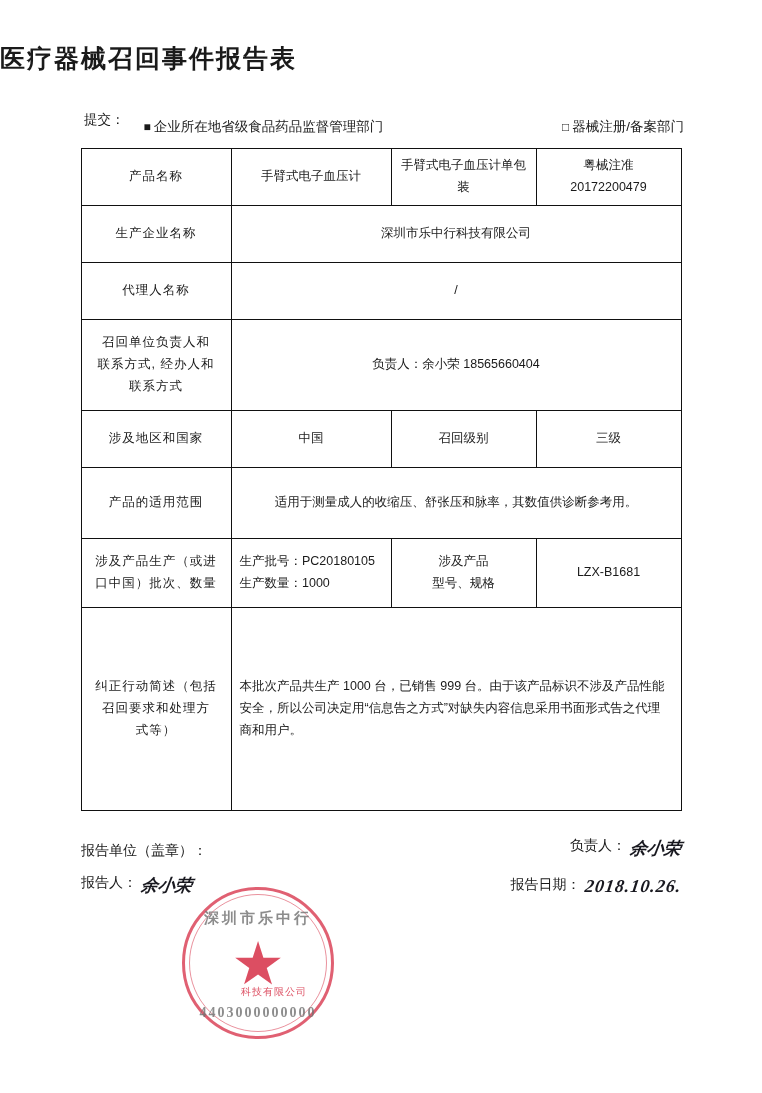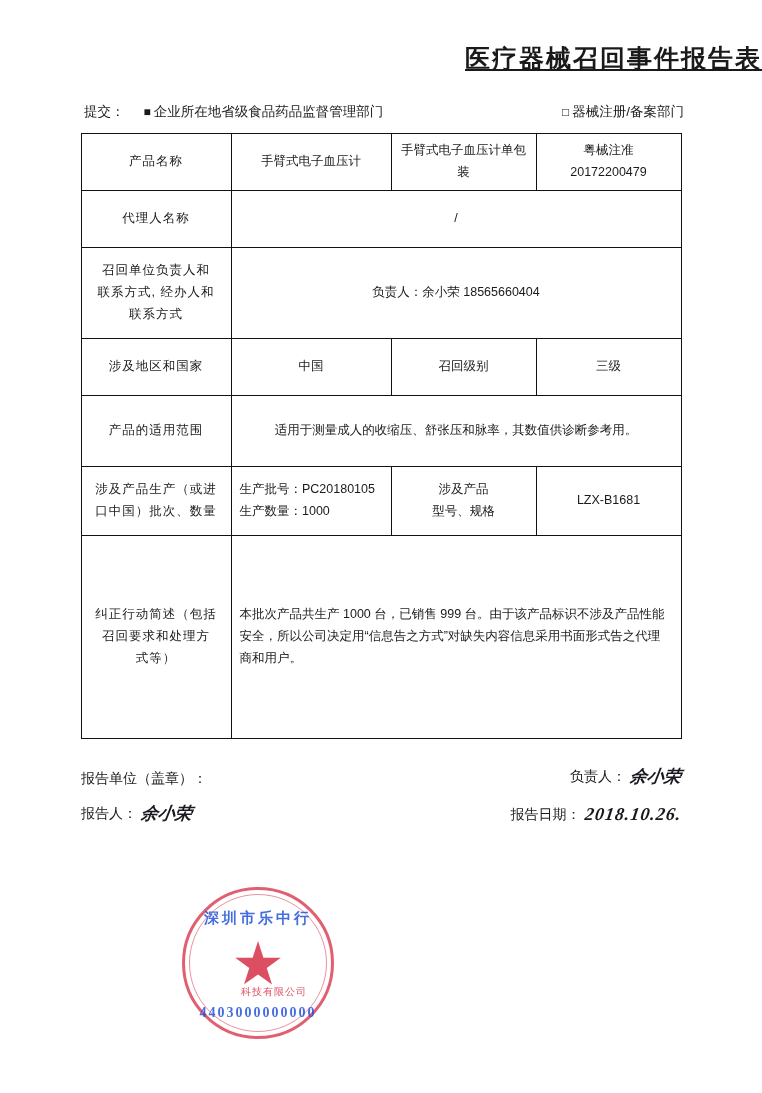--- a/index.html
+++ b/index.html
@@ -22,13 +22,12 @@
     box-sizing: border-box;
   }
   .doc-title {
-    text-align: right;
+    text-align: left;
     font-size: 25px;
     font-weight: bold;
     letter-spacing: 2px;
     margin: 42px 0 0 0;
     font-family: "Liberation Serif", serif;
-    text-decoration: underline;
   }
   .submit-row {
     display: flex;

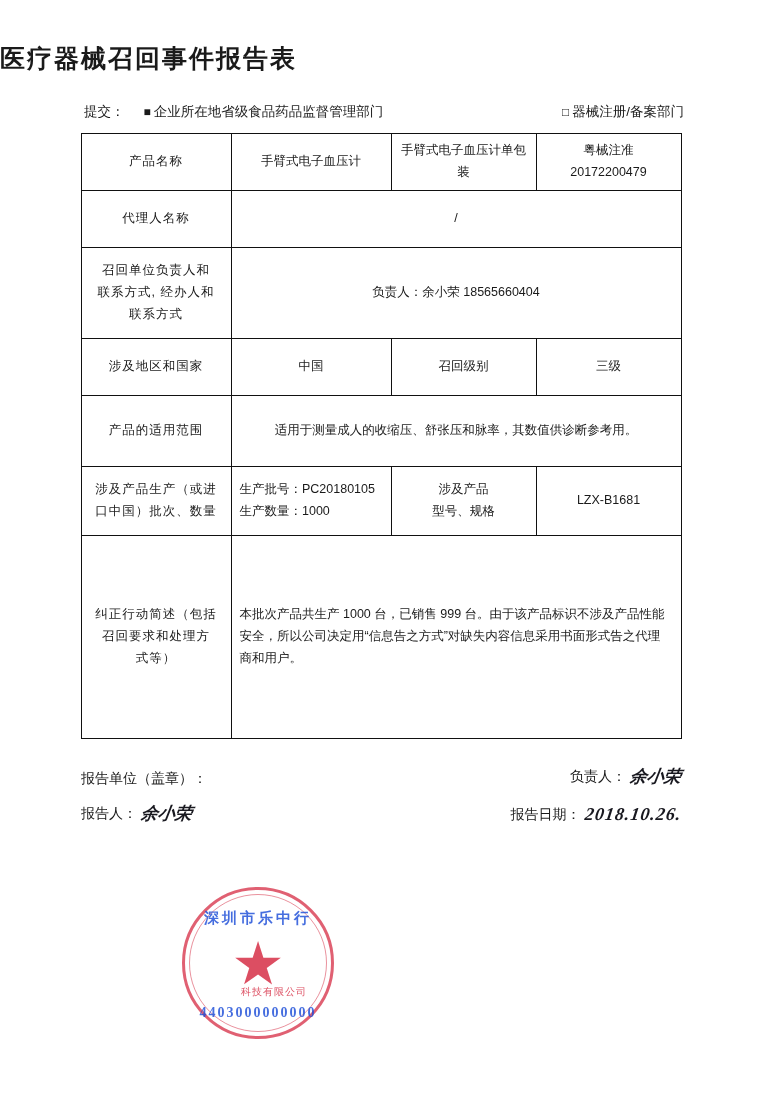--- a/index.html
+++ b/index.html
@@ -42,6 +42,7 @@
   }
   .submit-opt {
     white-space: nowrap;
+    margin-top: 15px;
   }
   .submit-opt.first {
     margin-right: auto;

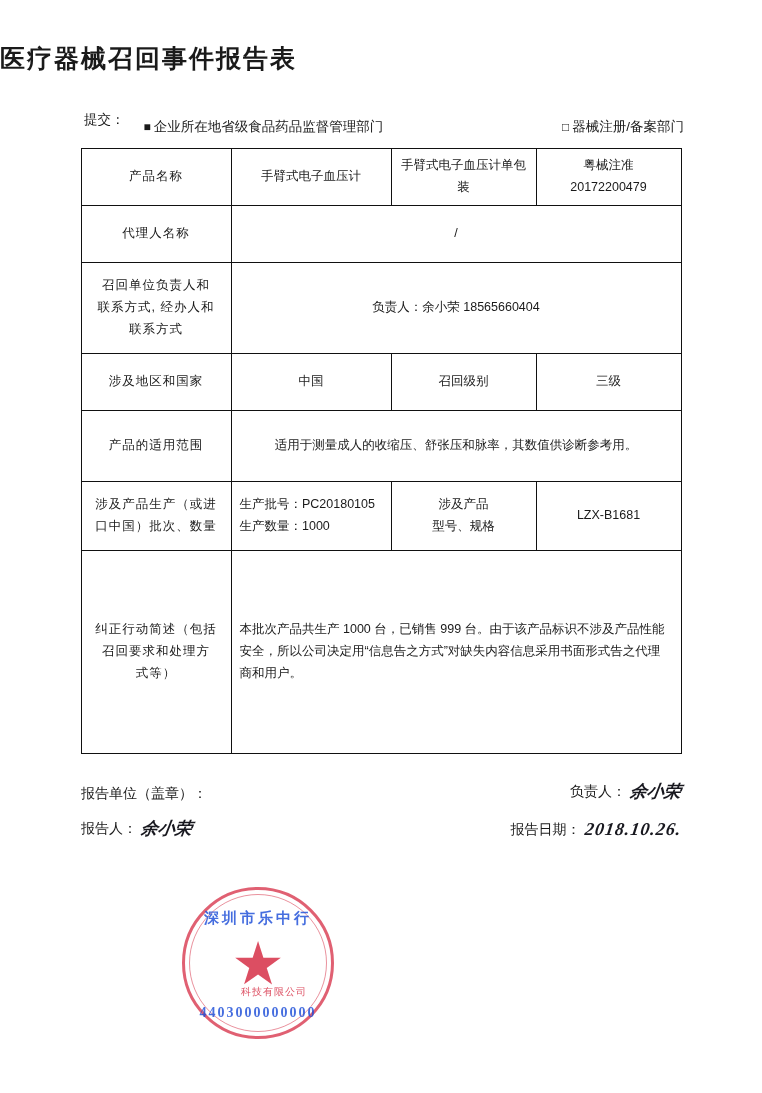--- a/index.html
+++ b/index.html
@@ -211,6 +211,10 @@
         <td class="ctr">粤械注准 20172200479</td>
       </tr>
       <tr>
+        <td class="lbl tall-2">生产企业名称</td>
+        <td class="ctr" colspan="3">深圳市乐中行科技有限公司</td>
+      </tr>
+      <tr>
         <td class="lbl tall-2">代理人名称</td>
         <td class="ctr" colspan="3">/</td>
       </tr>

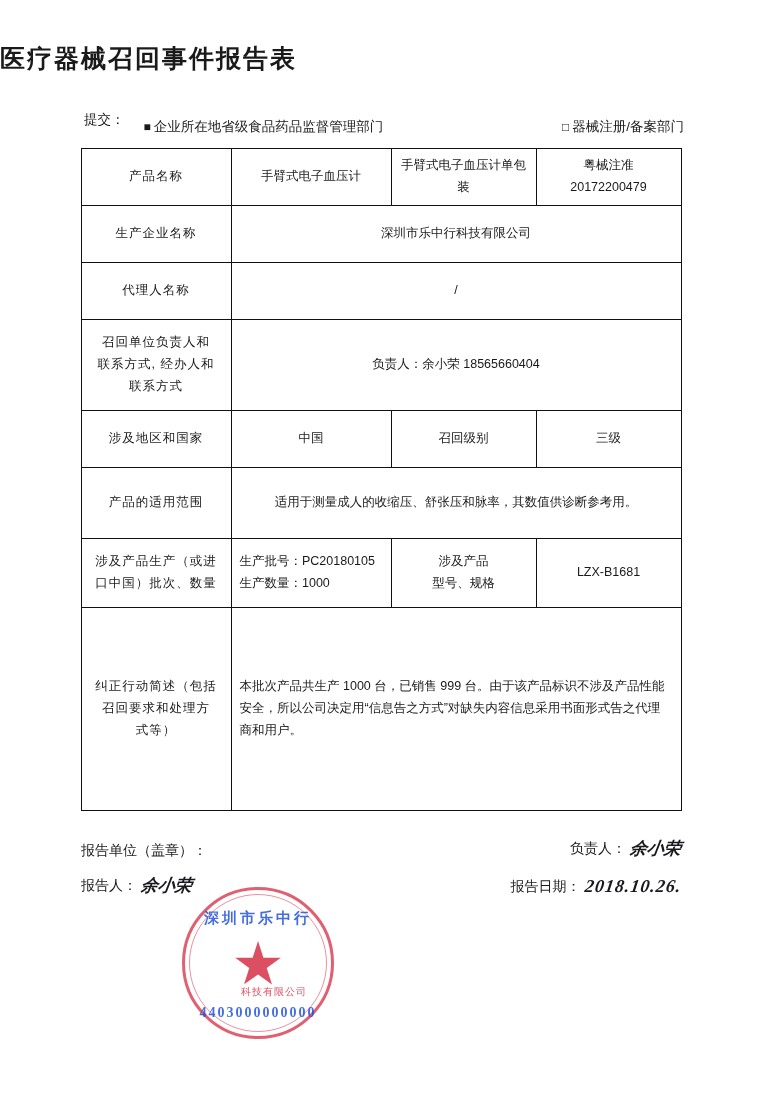--- a/index.html
+++ b/index.html
@@ -100,7 +100,7 @@
   }
   .footer-cell {
     display: flex;
-    align-items: center;
+    align-items: flex-start;
     white-space: nowrap;
   }
   .hand {

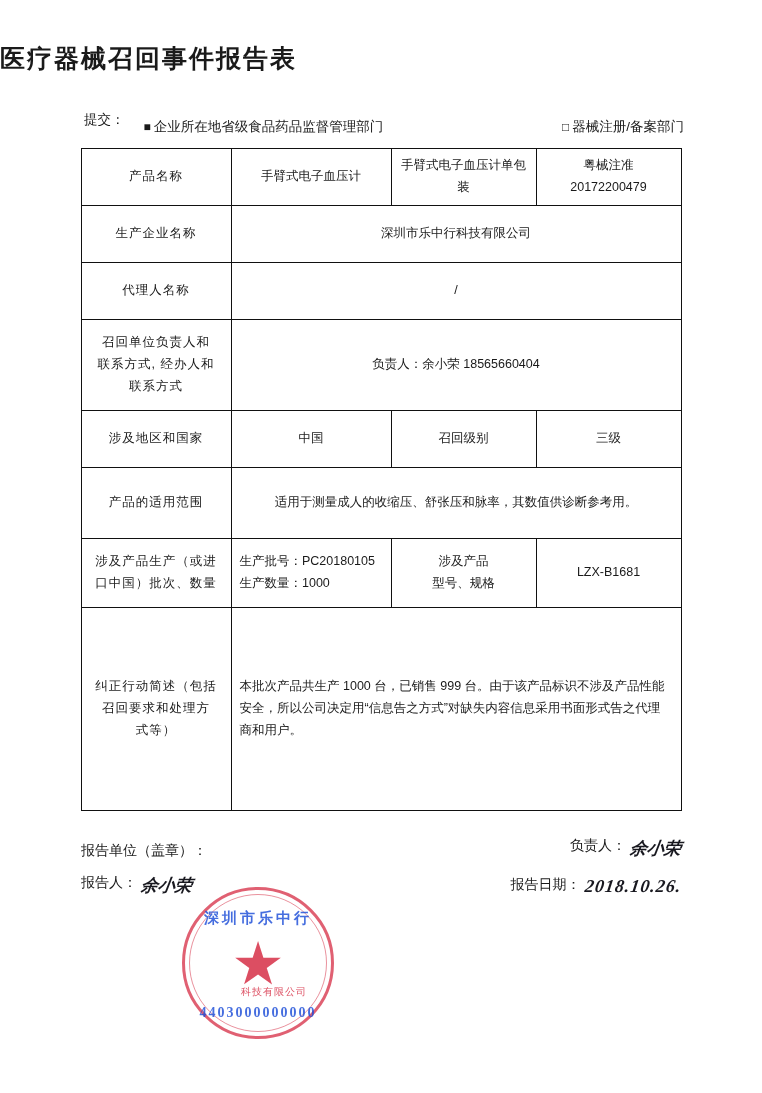--- a/index.html
+++ b/index.html
@@ -155,7 +155,7 @@
     left: 0;
     width: 100%;
     text-align: center;
-    color: #1d4ed8;
+    color: #737373;
     opacity: .82;
     font-family: "Liberation Serif", serif;
     font-weight: bold;

